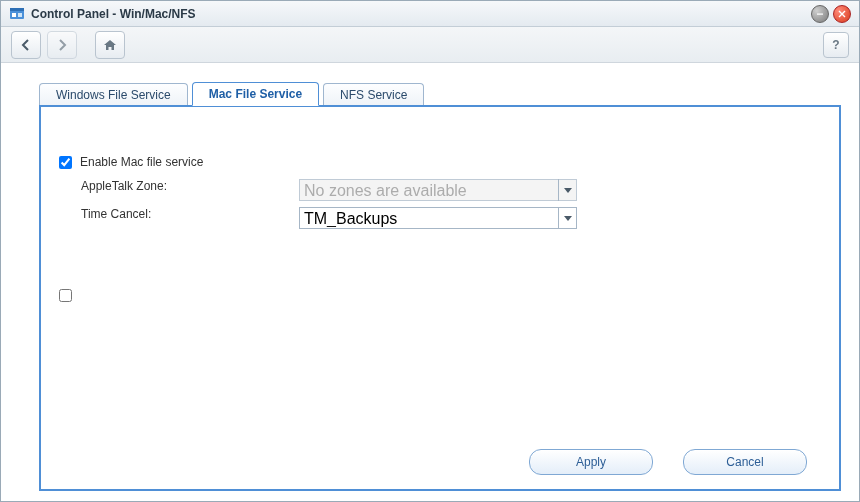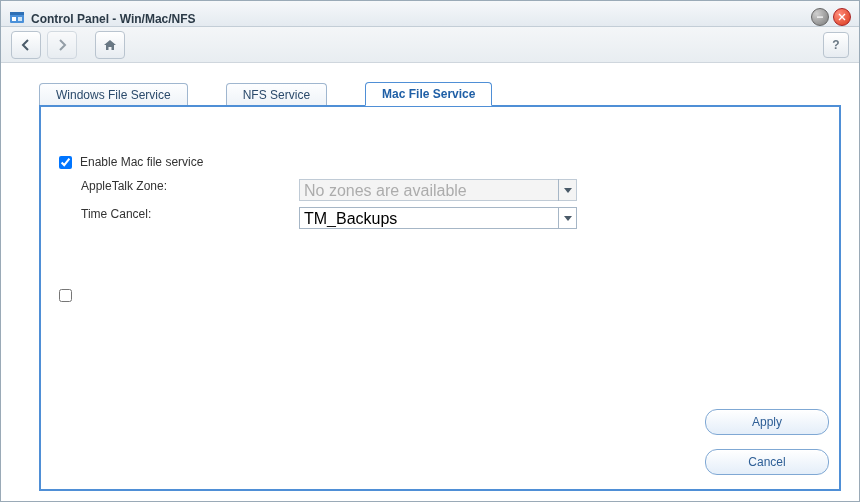--- a/index.html
+++ b/index.html
@@ -5,7 +5,7 @@
   html,body{margin:0;padding:0;font-family:"Segoe UI",Tahoma,Arial,sans-serif;font-size:12px;color:#333;background:#fff;}
   .window{width:860px;height:502px;position:relative;background:#fff;border:1px solid #9aaab7;box-sizing:border-box;}
   
-  .titlebar{height:26px;background:linear-gradient(#f6f8fa,#e4eaf0);border-bottom:1px solid #c3cdd6;display:flex;align-items:flex-end;padding:0 8px;box-sizing:border-box;}
+  .titlebar{height:26px;background:linear-gradient(#f6f8fa,#e4eaf0);border-bottom:1px solid #c3cdd6;display:flex;align-items:center;padding:0 8px;box-sizing:border-box;}
   .titlebar .app-icon{width:16px;height:16px;margin-right:6px;display:inline-flex;}
   .titlebar .title{font-weight:bold;color:#2b3a47;font-size:12px;}
   .titlebar .spacer{flex:1;}

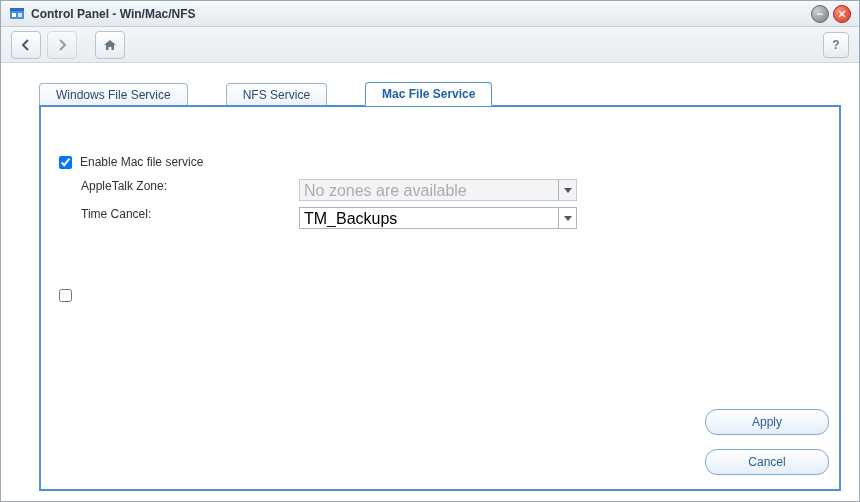--- a/index.html
+++ b/index.html
@@ -23,7 +23,7 @@
   .help-btn{width:24px;height:24px;border:1px solid #b9c4cf;border-radius:4px;background:linear-gradient(#ffffff,#e7ecf1);display:inline-flex;align-items:center;justify-content:center;color:#6a7884;font-weight:bold;}
   
   .content{position:absolute;left:38px;right:18px;top:80px;bottom:10px;}
-  .tabs{display:flex;align-items:flex-end;height:24px;position:relative;gap:34px;}
+  .tabs{display:flex;align-items:flex-end;height:24px;position:relative;}
   .tab{height:22px;border:1px solid #9fb6cf;border-bottom:none;border-top-left-radius:4px;border-top-right-radius:4px;background:linear-gradient(#fdfeff,#eef3f8);margin-right:4px;padding:0 16px;display:flex;align-items:center;font-size:12px;color:#2b4a6b;position:relative;top:1px;cursor:default;}
   .tab.active{background:#fff;font-weight:bold;color:#1f5fa6;z-index:3;border-color:#4f8fd6;border-bottom:1px solid #fff;}
   .tabpanel{border:2px solid #4f8fd6;background:#fff;height:calc(100% - 24px);box-sizing:border-box;padding:22px 18px;position:relative;}

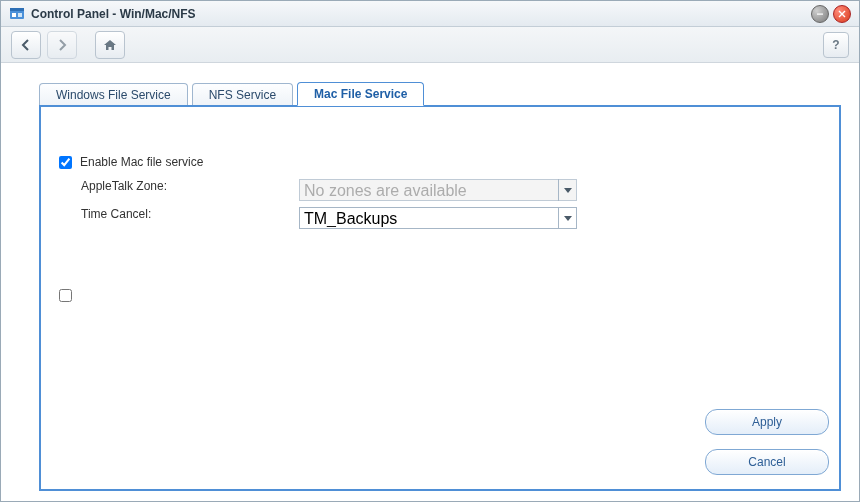--- a/index.html
+++ b/index.html
@@ -95,8 +95,8 @@
   <div class="content">
     <div class="tabs">
       <div class="tab">Windows File Service</div>
+      <div class="tab active">Mac File Service</div>
       <div class="tab">NFS Service</div>
-      <div class="tab active">Mac File Service</div>
     </div>
 
     <div class="tabpanel">

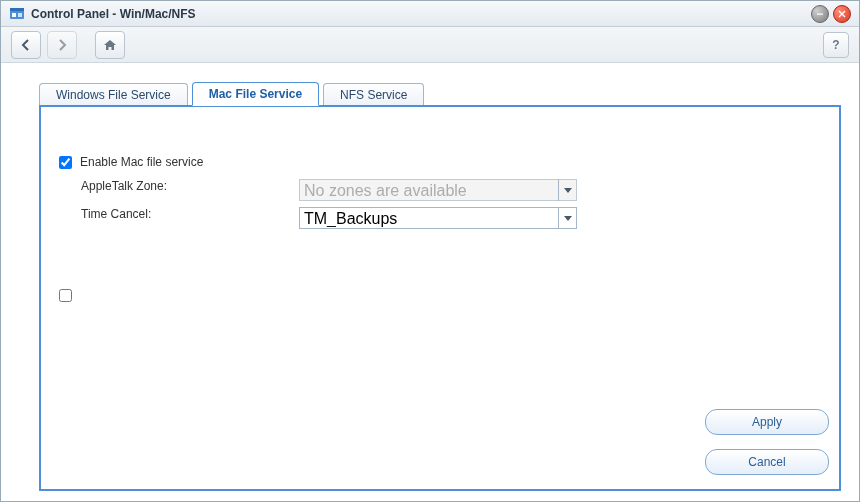--- a/index.html
+++ b/index.html
@@ -40,7 +40,7 @@
   .select-caret svg{width:8px;height:8px;fill:#4a5a68;}
   .gap{height:28px;}
   
-  .button-row{position:absolute;right:10px;bottom:14px;display:flex;gap:14px;flex-direction:column;}
+  .button-row{position:absolute;right:32px;bottom:14px;display:flex;gap:30px;}
   .pill-btn{min-width:86px;height:24px;border:1px solid #7fa8d4;border-radius:12px;background:linear-gradient(#ffffff,#e4eef9);color:#2d5e96;font-size:12px;display:inline-flex;align-items:center;justify-content:center;box-shadow:inset 0 1px 0 #fff;cursor:default;padding:0 18px;}
 </style>
 </head>

